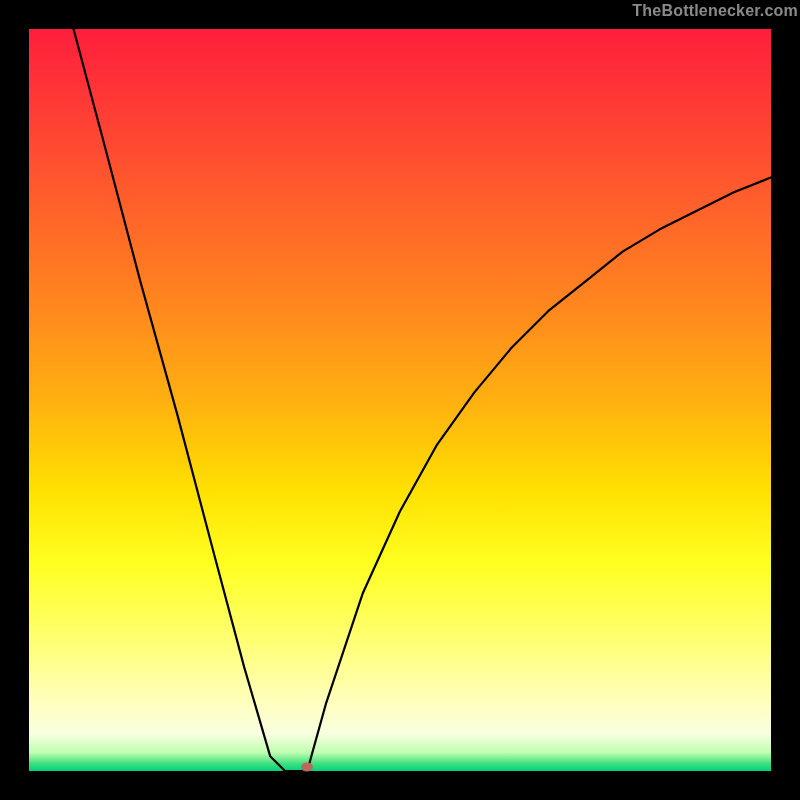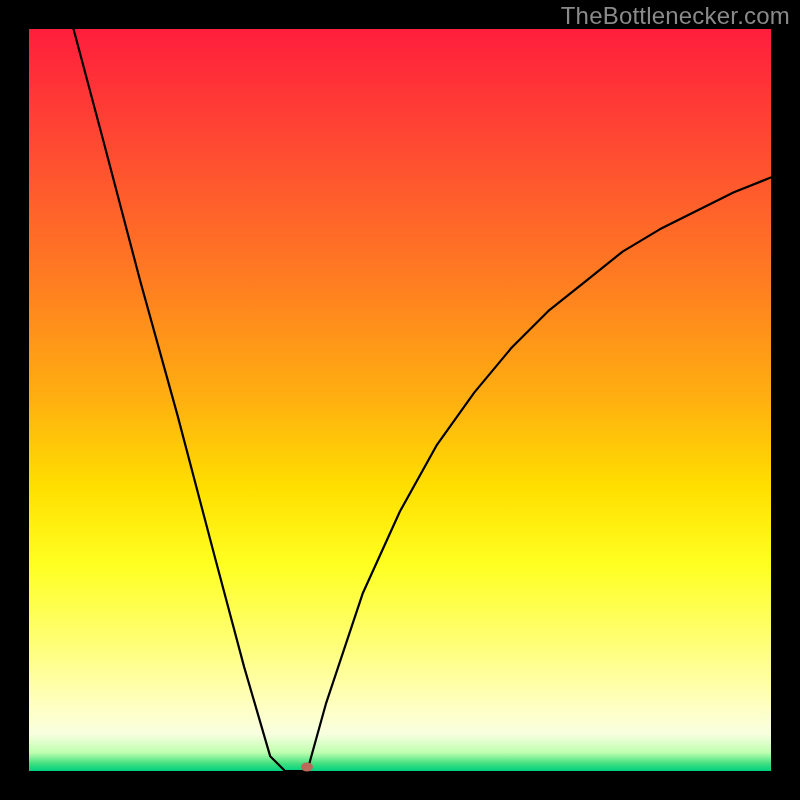--- a/index.html
+++ b/index.html
@@ -55,11 +55,11 @@
   .watermark {
     position: absolute;
     top: 2px;
-    right: 10px;
+    right: 2px;
     color: #8a8a8a;
-    font-size: 24px;
+    font-size: 16px;
     letter-spacing: 0.2px;
-    font-weight: 400;
+    font-weight: 700;
   }
 </style>
 </head>

